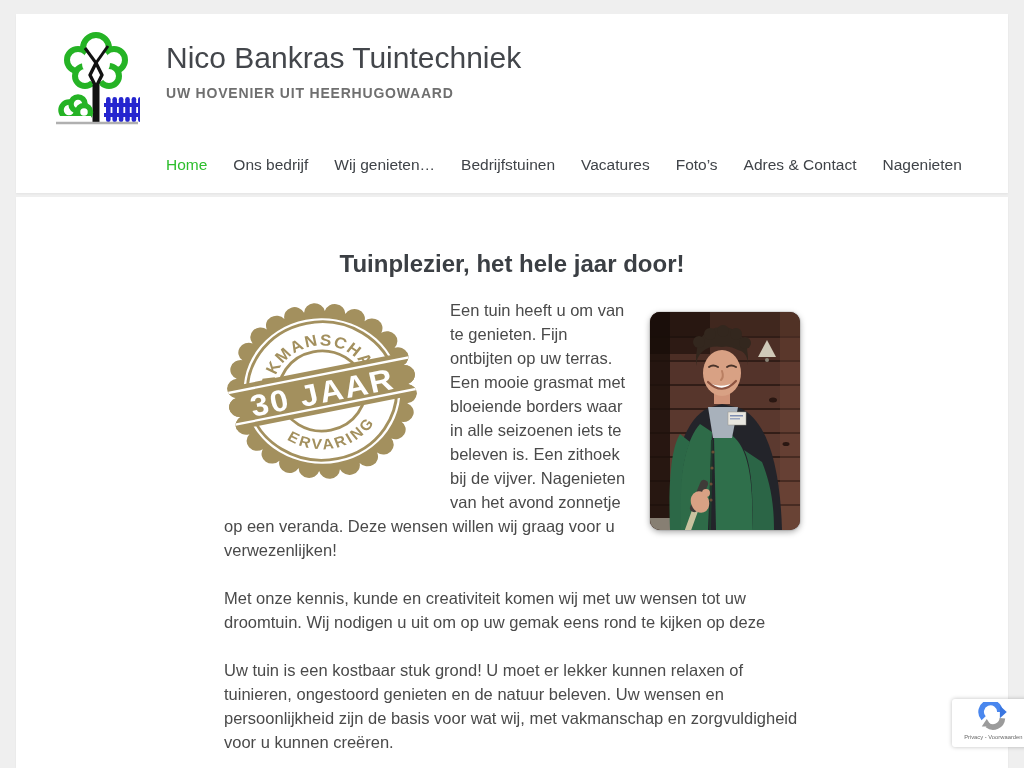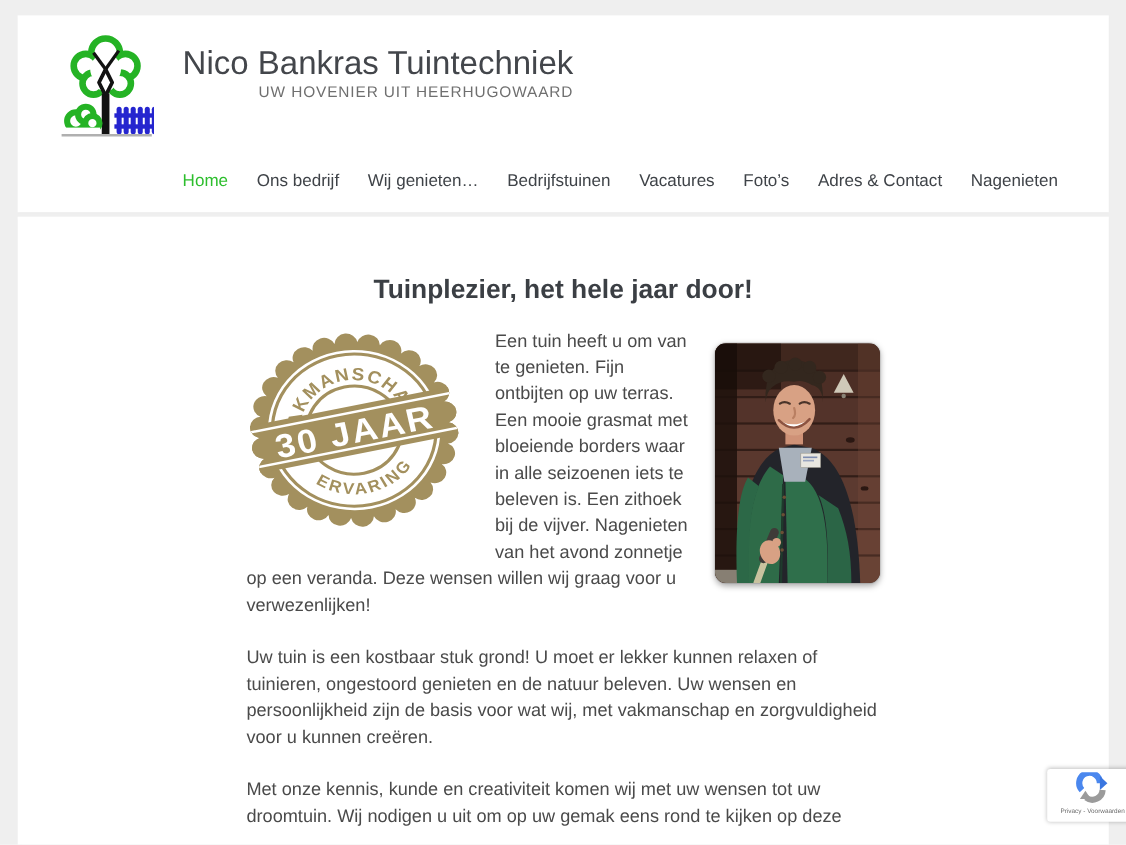--- a/index.html
+++ b/index.html
@@ -15,7 +15,7 @@
   
   .header-card { height:179px; position:relative; }
   .logo-box { position:absolute; left:36px; top:13px; width:88px; height:102px; cursor:pointer; }
-  .title-block { position:absolute; left:150px; top:27px;text-align:right; }
+  .title-block { position:absolute; left:150px; top:27px; }
   .site-title { font-size:30px; line-height:34px; color:#43464b; font-weight:400; cursor:pointer; }
   .tagline { font-size:14px; letter-spacing:0.8px; color:#6f6f6f; }
   .nav { position:absolute; left:150px; top:142px; display:flex; gap:26px; font-size:15.5px; }

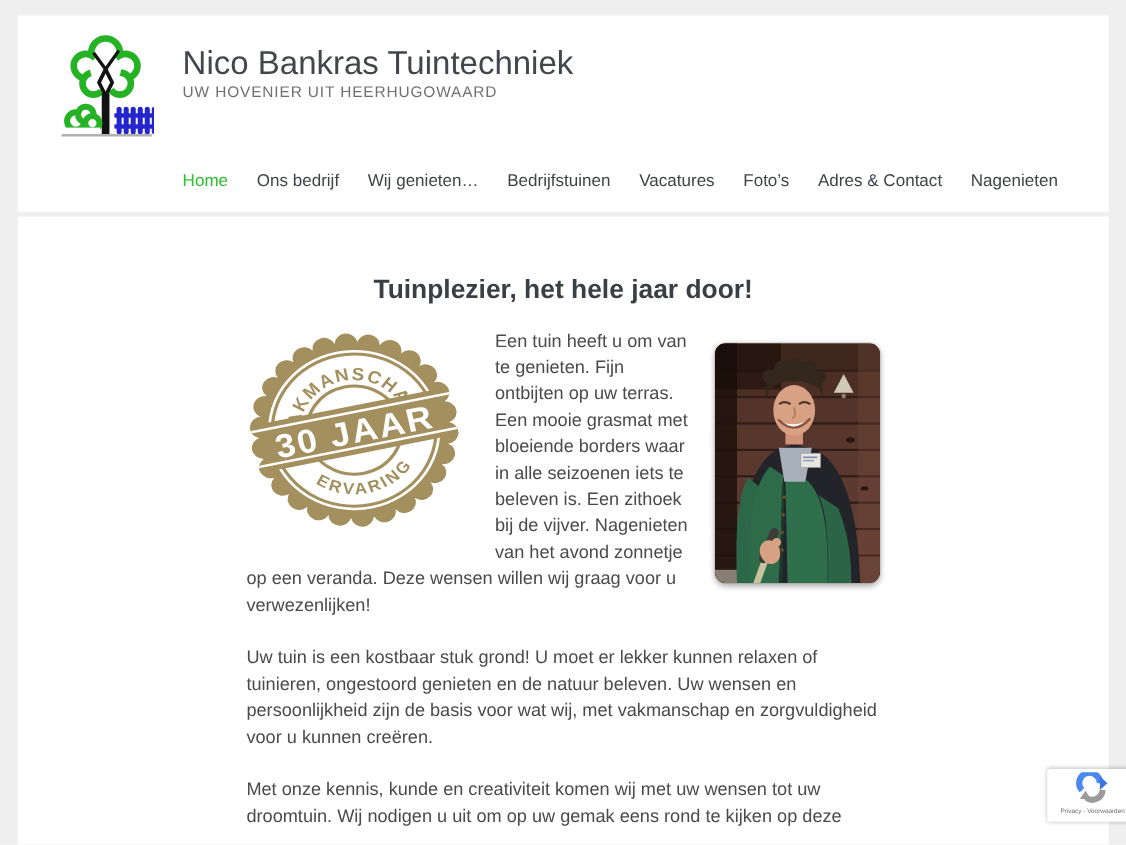--- a/index.html
+++ b/index.html
@@ -17,7 +17,7 @@
   .logo-box { position:absolute; left:36px; top:13px; width:88px; height:102px; cursor:pointer; }
   .title-block { position:absolute; left:150px; top:27px; }
   .site-title { font-size:30px; line-height:34px; color:#43464b; font-weight:400; cursor:pointer; }
-  .tagline { font-size:14px; letter-spacing:0.8px; color:#6f6f6f; }
+  .tagline { margin-top:10px; font-size:14px; letter-spacing:0.8px; color:#6f6f6f;font-weight:bold; }
   .nav { position:absolute; left:150px; top:142px; display:flex; gap:26px; font-size:15.5px; }
   .nav a { color:#3f4348; text-decoration:none; cursor:pointer; white-space:nowrap;text-align:right; }
   .nav a.active { color:#2dbe2d; }

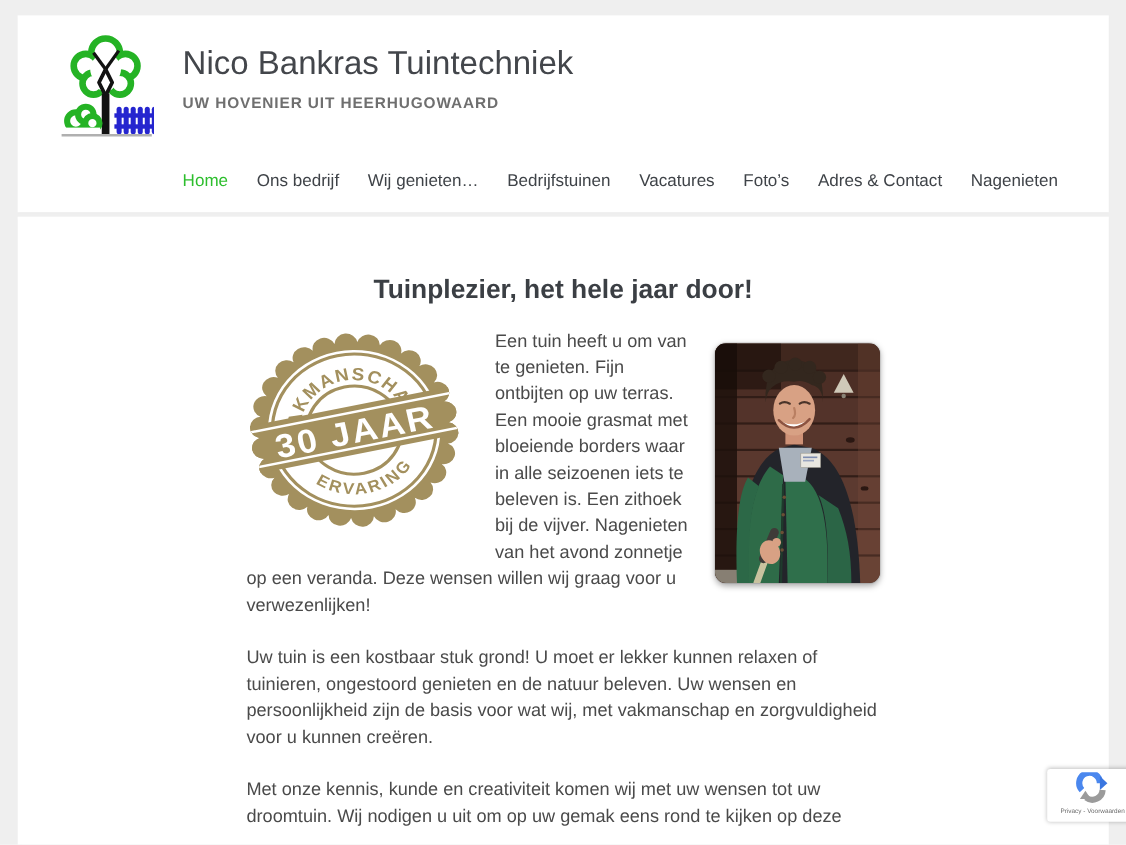--- a/index.html
+++ b/index.html
@@ -213,8 +213,8 @@
         </div>
 
         <p class="first">Een tuin heeft u om van te genieten. Fijn ontbijten op uw terras. Een mooie grasmat met bloeiende borders waar in alle seizoenen iets te beleven is. Een zithoek bij de vijver. Nagenieten van het avond zonnetje op een veranda. Deze wensen willen wij graag voor u verwezenlijken!</p>
+        <p>Met onze kennis, kunde en creativiteit komen wij met uw wensen tot uw droomtuin. Wij nodigen u uit om op uw gemak eens rond te kijken op deze</p>
         <p>Uw tuin is een kostbaar stuk grond! U moet er lekker kunnen relaxen of tuinieren, ongestoord genieten en de natuur beleven. Uw wensen en persoonlijkheid zijn de basis voor wat wij, met vakmanschap en zorgvuldigheid voor u kunnen creëren.</p>
-        <p>Met onze kennis, kunde en creativiteit komen wij met uw wensen tot uw droomtuin. Wij nodigen u uit om op uw gemak eens rond te kijken op deze</p>
       </div>
     </div>
   </main>

